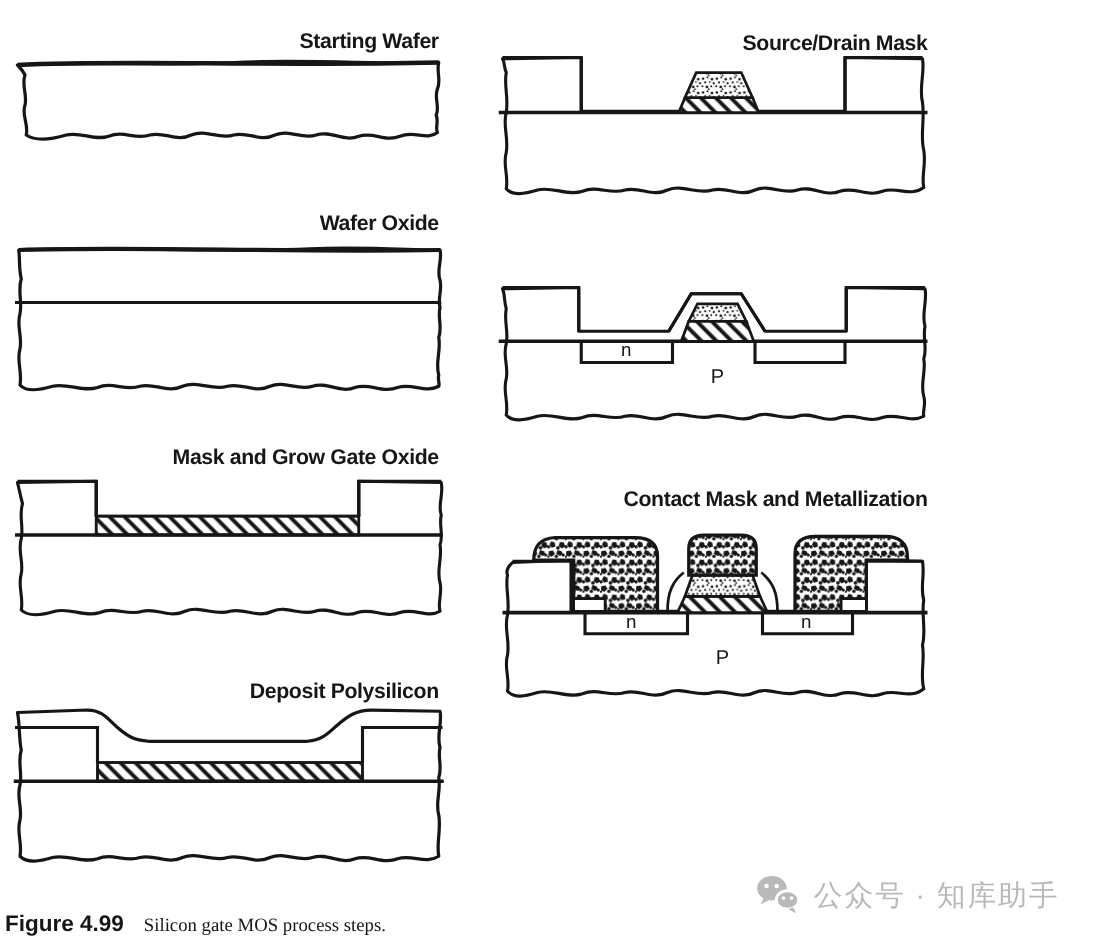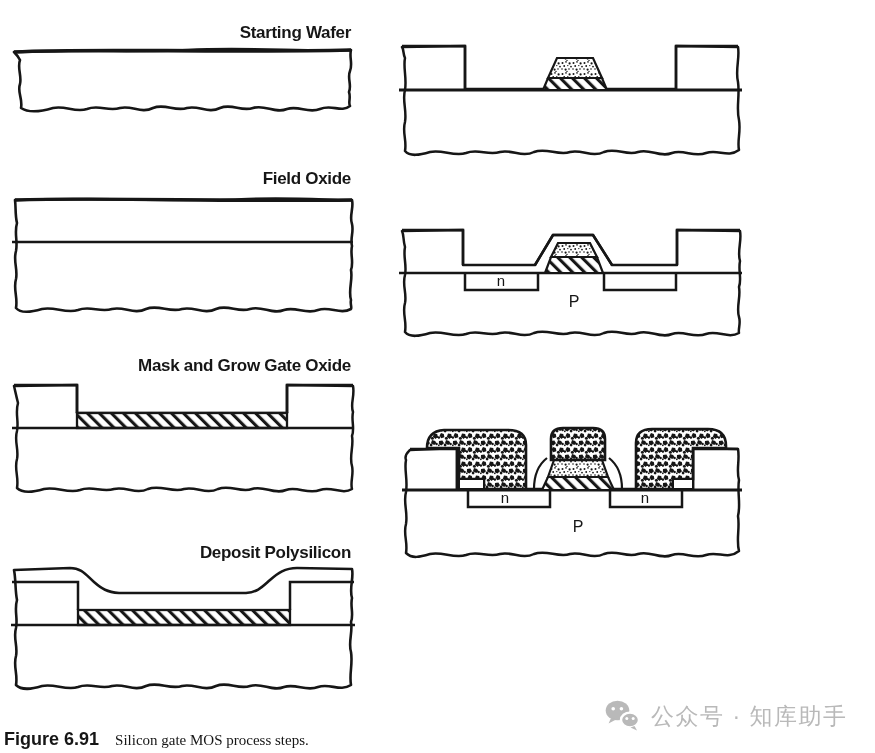--- a/index.html
+++ b/index.html
@@ -121,6 +121,7 @@
     <path fill="none" stroke="#161616" stroke-width="2.7" d="M3,85 L347,85"></path>
   </svg>
 
+  <div class="step-label col-right" style="top:26px">Source/Drain Mask</div>
 
   <svg class="abs" style="left:396px;top:28px" width="350" height="136" viewBox="0 0 350 136">
     <path fill="#ffffff" stroke="#161616" stroke-width="2.5" stroke-linejoin="round" d="

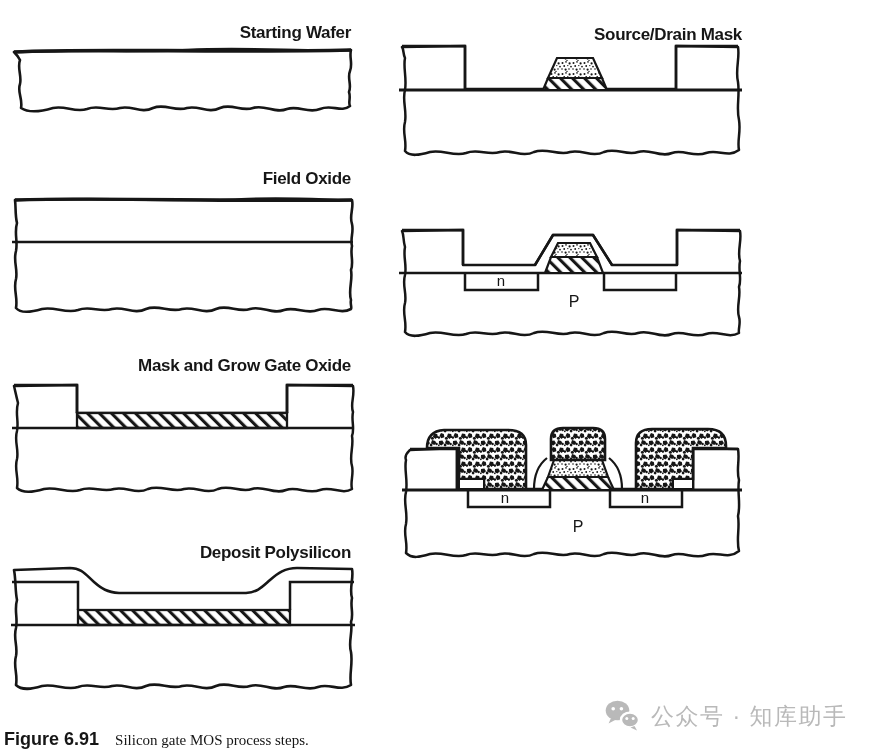--- a/index.html
+++ b/index.html
@@ -77,7 +77,7 @@
     <path fill="none" stroke="#161616" stroke-width="3.6" d="M6,8 C90,4 200,9 343,6"></path>
   </svg>
 
-  <div class="step-label col-left" style="top:170px">Field Oxide</div>
+  <div class="step-label col-left" style="top:170px">Wafer Oxide</div>
 
   <svg class="abs" style="left:8px;top:194px" width="348" height="124" viewBox="0 0 348 124">
     <path fill="#ffffff" stroke="#161616" stroke-width="2.6" stroke-linejoin="round" d="

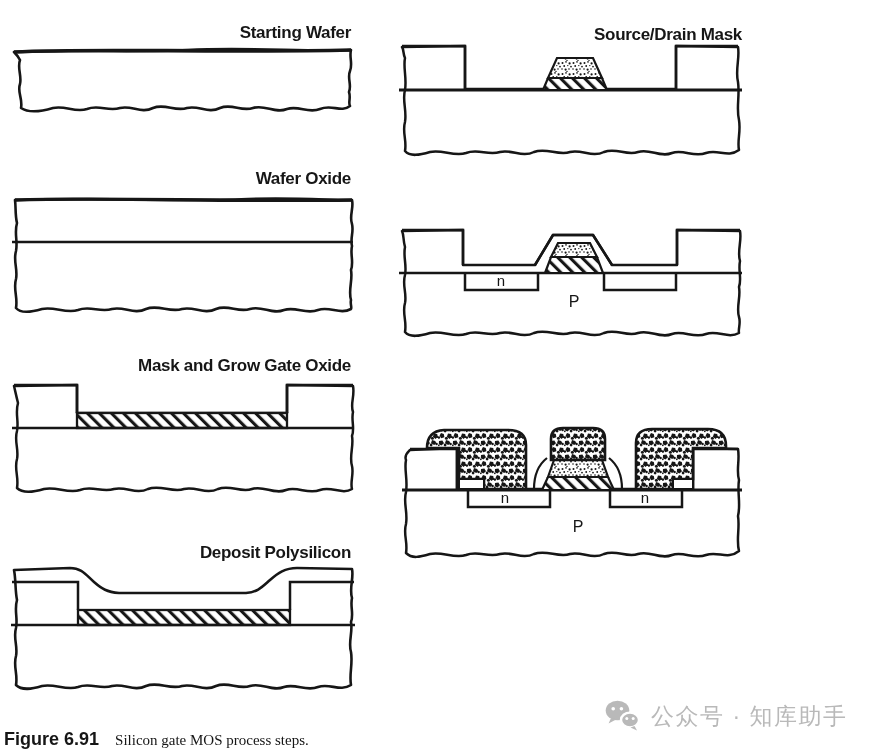--- a/index.html
+++ b/index.html
@@ -157,6 +157,7 @@
   <span class="region-label" style="left:489px;top:273px;width:24px">n</span>
   <span class="region-label p" style="left:560px;top:294px;width:28px">P</span>
 
+  <div class="step-label col-right" style="top:391px">Contact Mask and Metallization</div>
 
   <svg class="abs" style="left:396px;top:412px" width="352" height="158" viewBox="0 0 352 158">
     <path fill="#ffffff" stroke="#161616" stroke-width="2.5" stroke-linejoin="round" d="

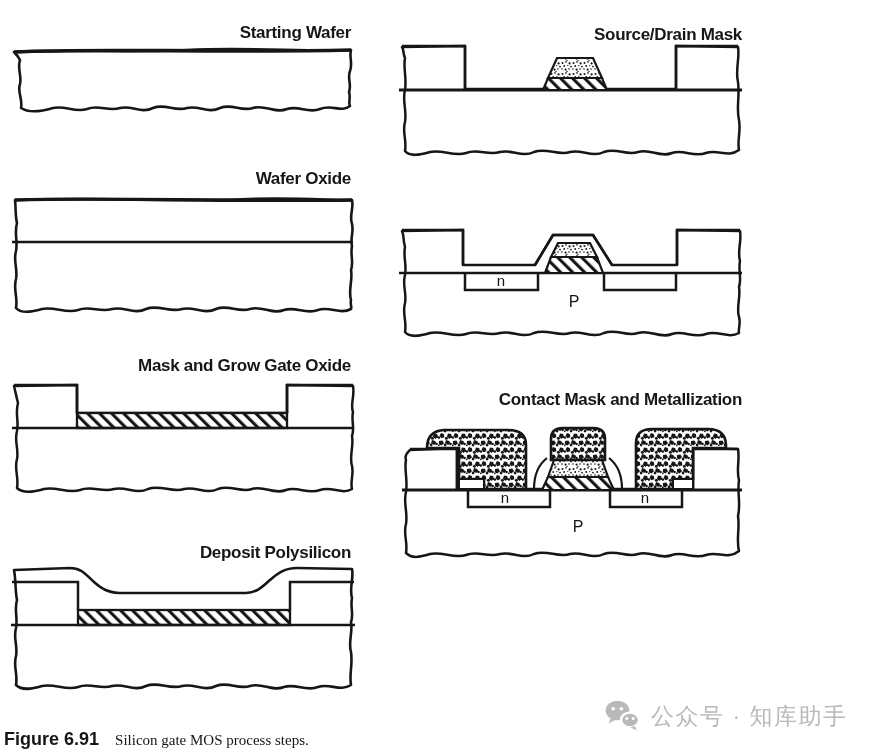--- a/index.html
+++ b/index.html
@@ -186,7 +186,7 @@
   <span class="region-label p" style="left:564px;top:519px;width:28px">P</span>
 
   <div class="caption">
-    <span class="fig-num">Figure 6.91</span><span class="fig-text">Silicon gate MOS process steps.</span>
+    <span class="fig-num">Figure 4.99</span><span class="fig-text">Silicon gate MOS process steps.</span>
   </div>
 
   <div class="watermark">

